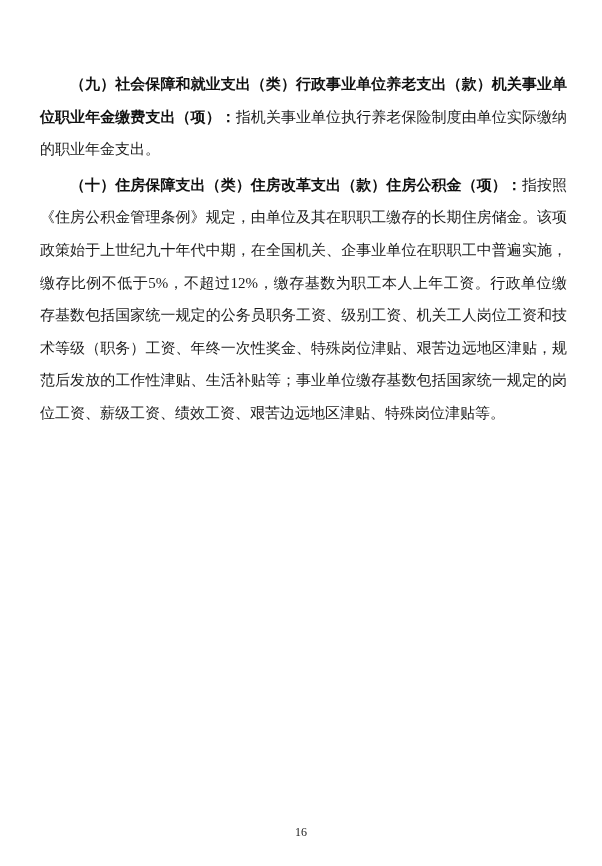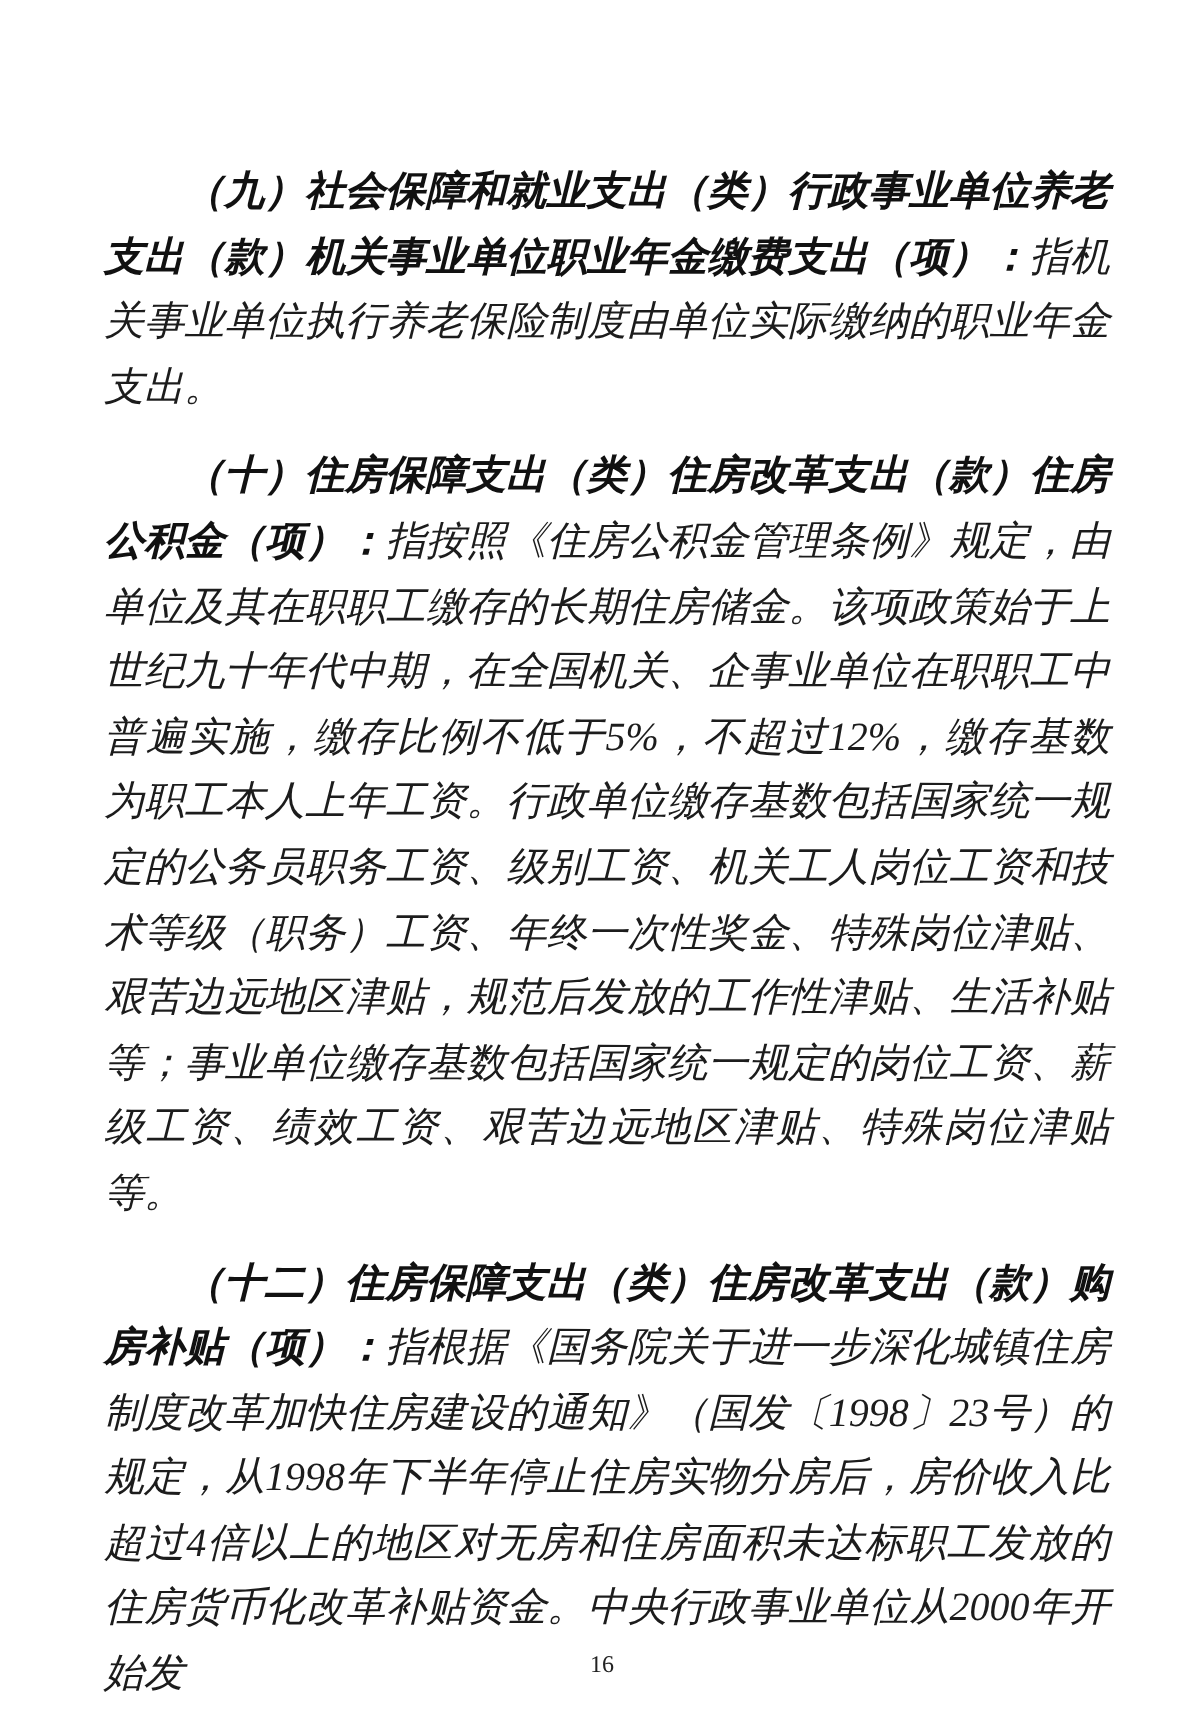--- a/index.html
+++ b/index.html
@@ -23,14 +23,13 @@
     width: 527px;
   }
   .para {
-    margin: 12px;
+    margin: 0;
     padding: 0;
-    font-size: 20px;
+    font-size: 15px;
     line-height: 32.6px;
     text-align: justify;
     text-justify: inter-ideograph;
     text-indent: 2em;
-    font-style: italic;
   }
   .para + .para {
     margin-top: 3px;

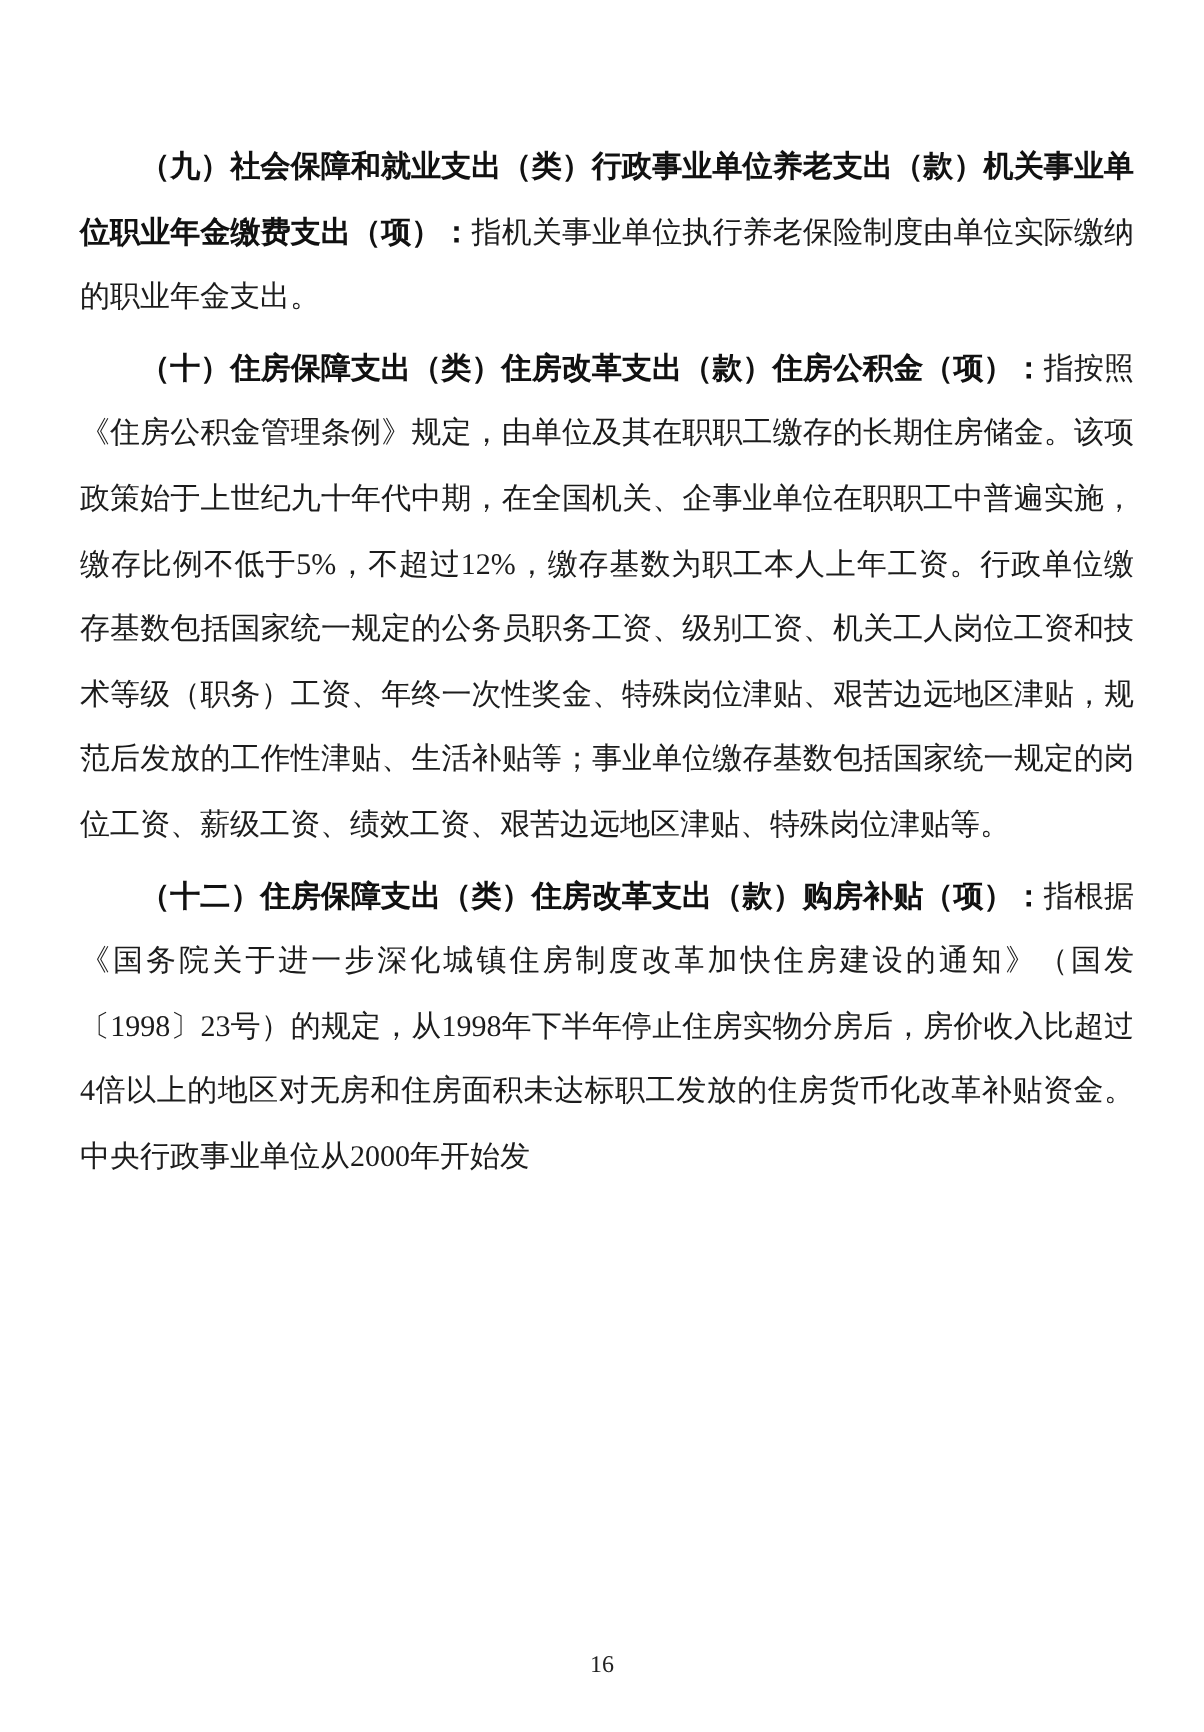--- a/index.html
+++ b/index.html
@@ -60,7 +60,6 @@
     <p class="para"><strong>（十）住房保障支出（类）住房改革支出（款）住房公积金（项）：</strong><span>指按照《住房公积金管理条例》规定，由单位及其在职职工缴存的长期住房储金。该项政策始于上世纪九十年代中期，在全国机关、企事业单位在职职工中普遍实施，缴存比例不低于5%，不超过12%，缴存基数为职工本人上年工资。行政单位缴存基数包括国家统一规定的公务员职务工资、级别工资、机关工人岗位工资和技术等级（职务）工资、年终一次性奖金、特殊岗位津贴、艰苦边远地区津贴，规范后发放的工作性津贴、生活补贴等；事业单位缴存基数包括国家统一规定的岗位工资、薪级工资、绩效工资、艰苦边远地区津贴、特殊岗位津贴等。</span></p>
 
 
-    <p class="para"><strong>（十二）住房保障支出（类）住房改革支出（款）购房补贴（项）：</strong><span>指根据《国务院关于进一步深化城镇住房制度改革加快住房建设的通知》（国发〔1998〕23号）的规定，从1998年下半年停止住房实物分房后，房价收入比超过4倍以上的地区对无房和住房面积未达标职工发放的住房货币化改革补贴资金。中央行政事业单位从2000年开始发</span></p>
 
   </div>
 

